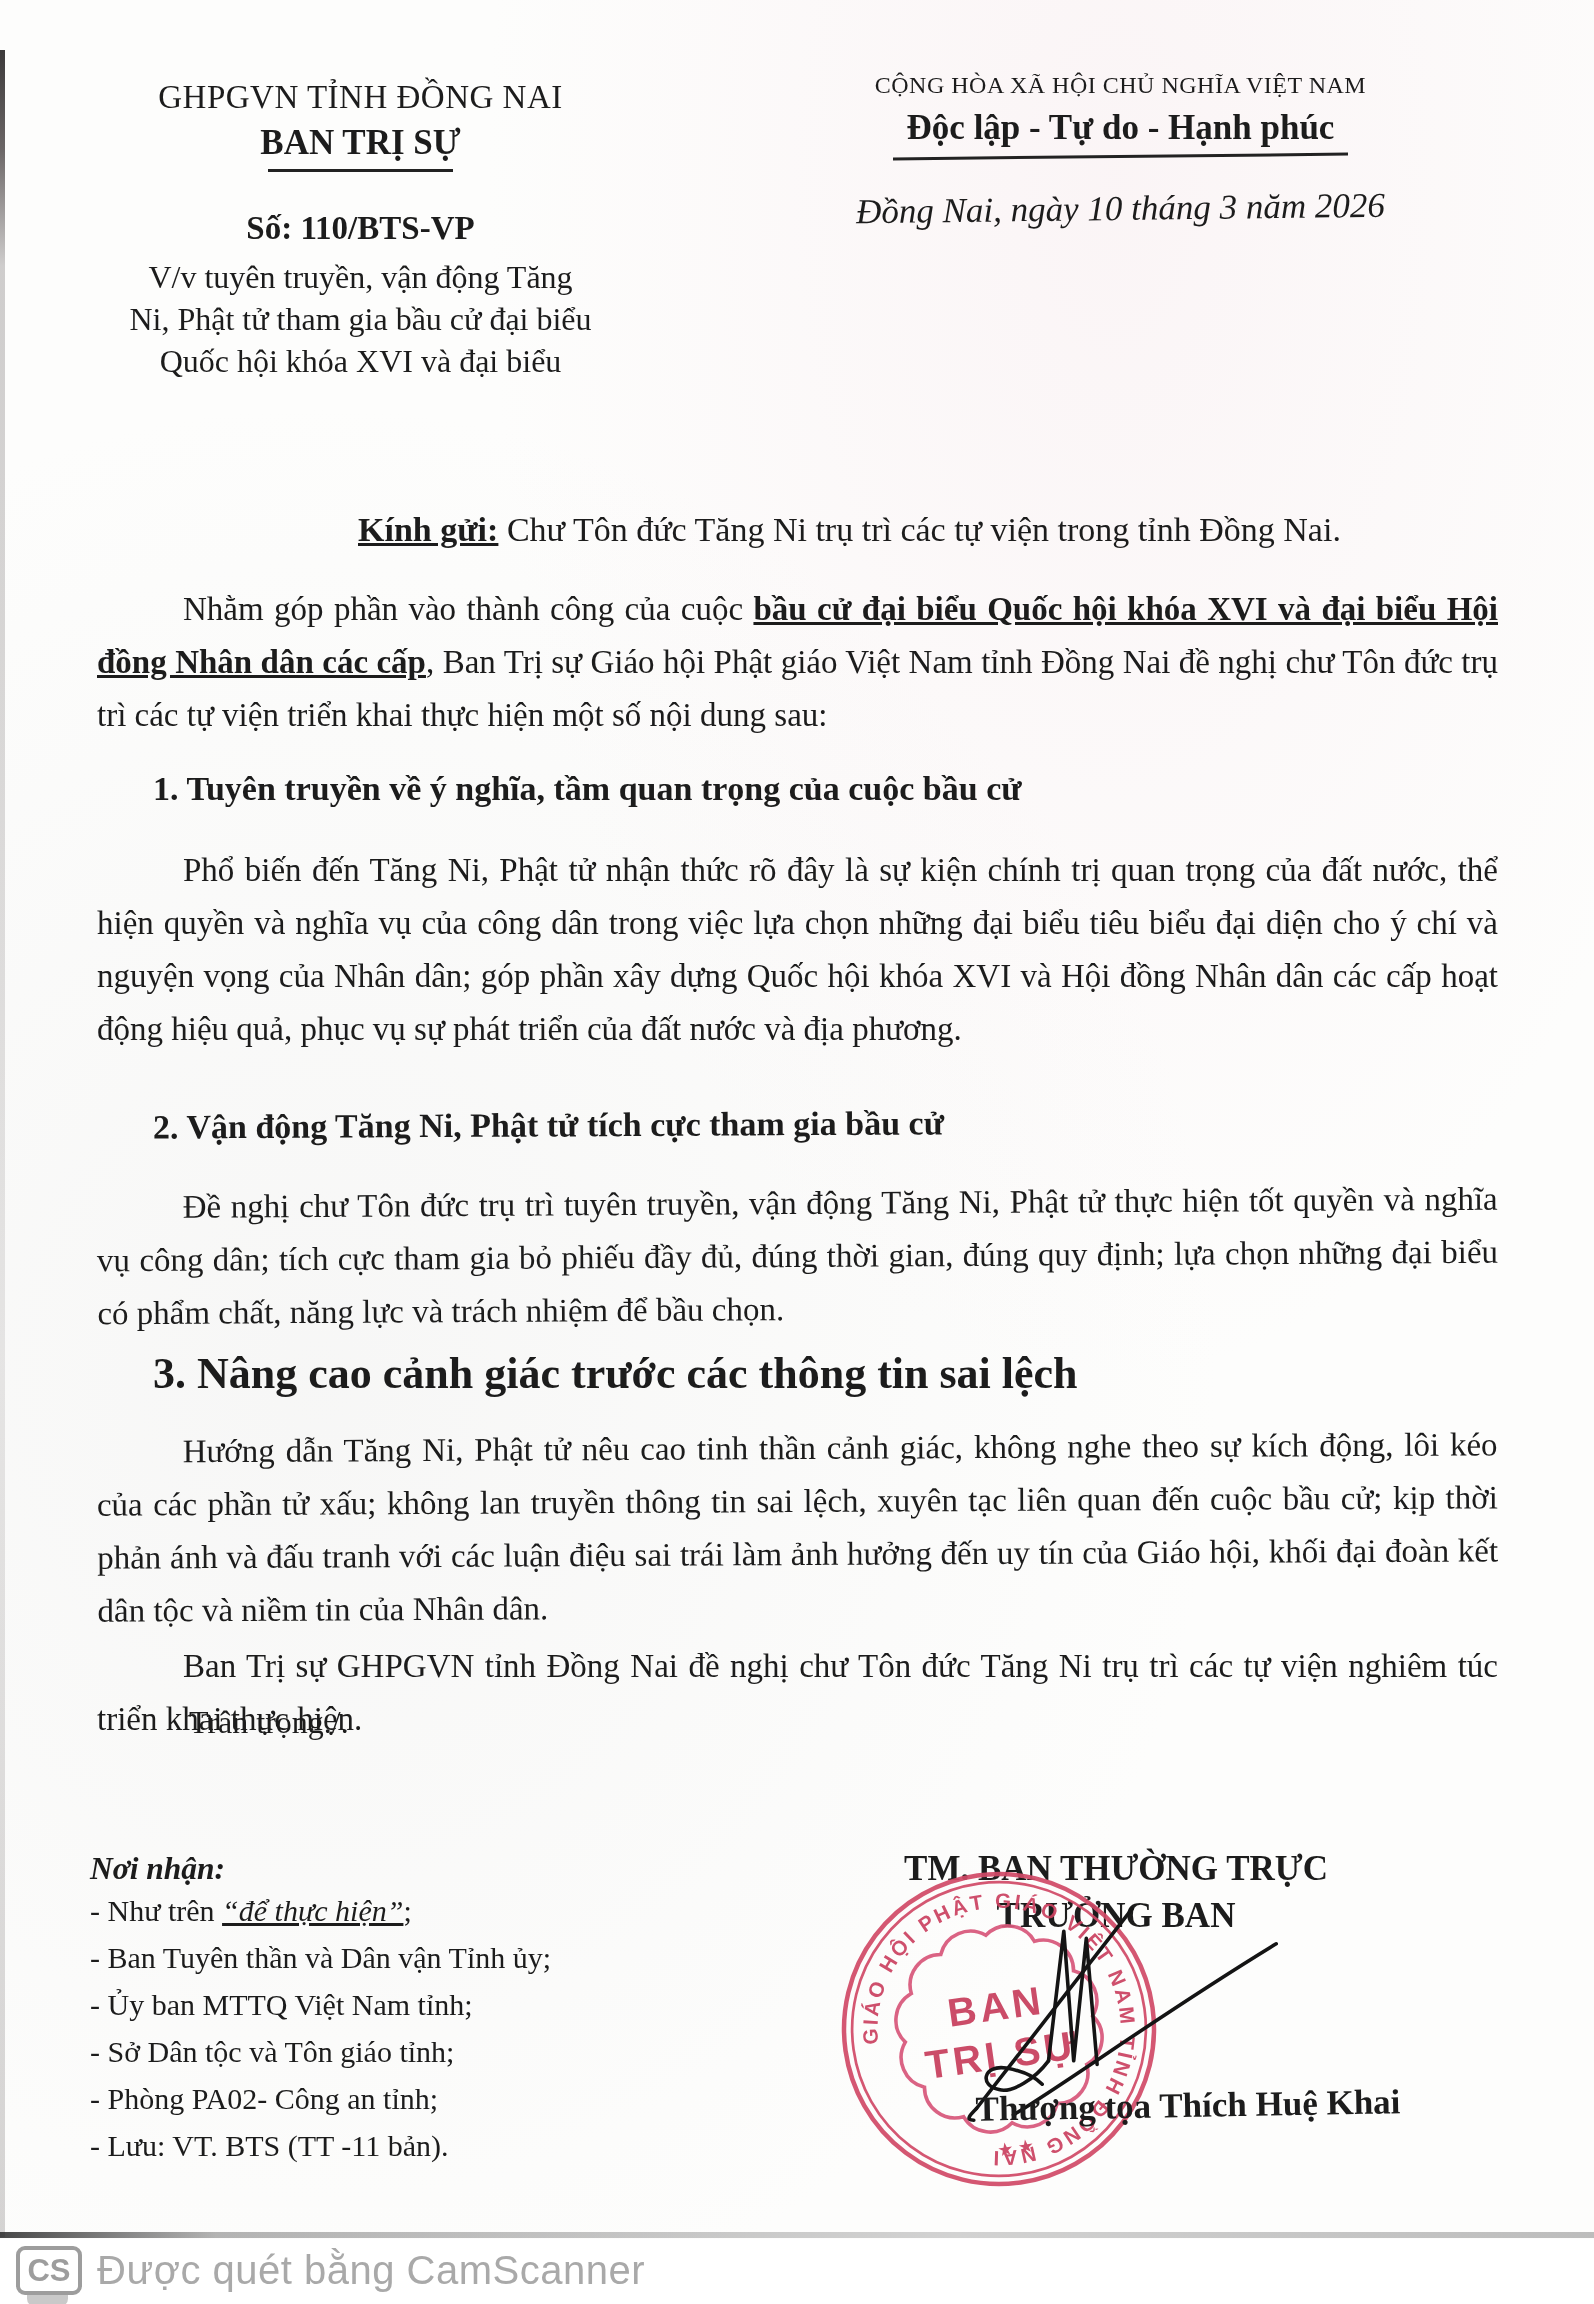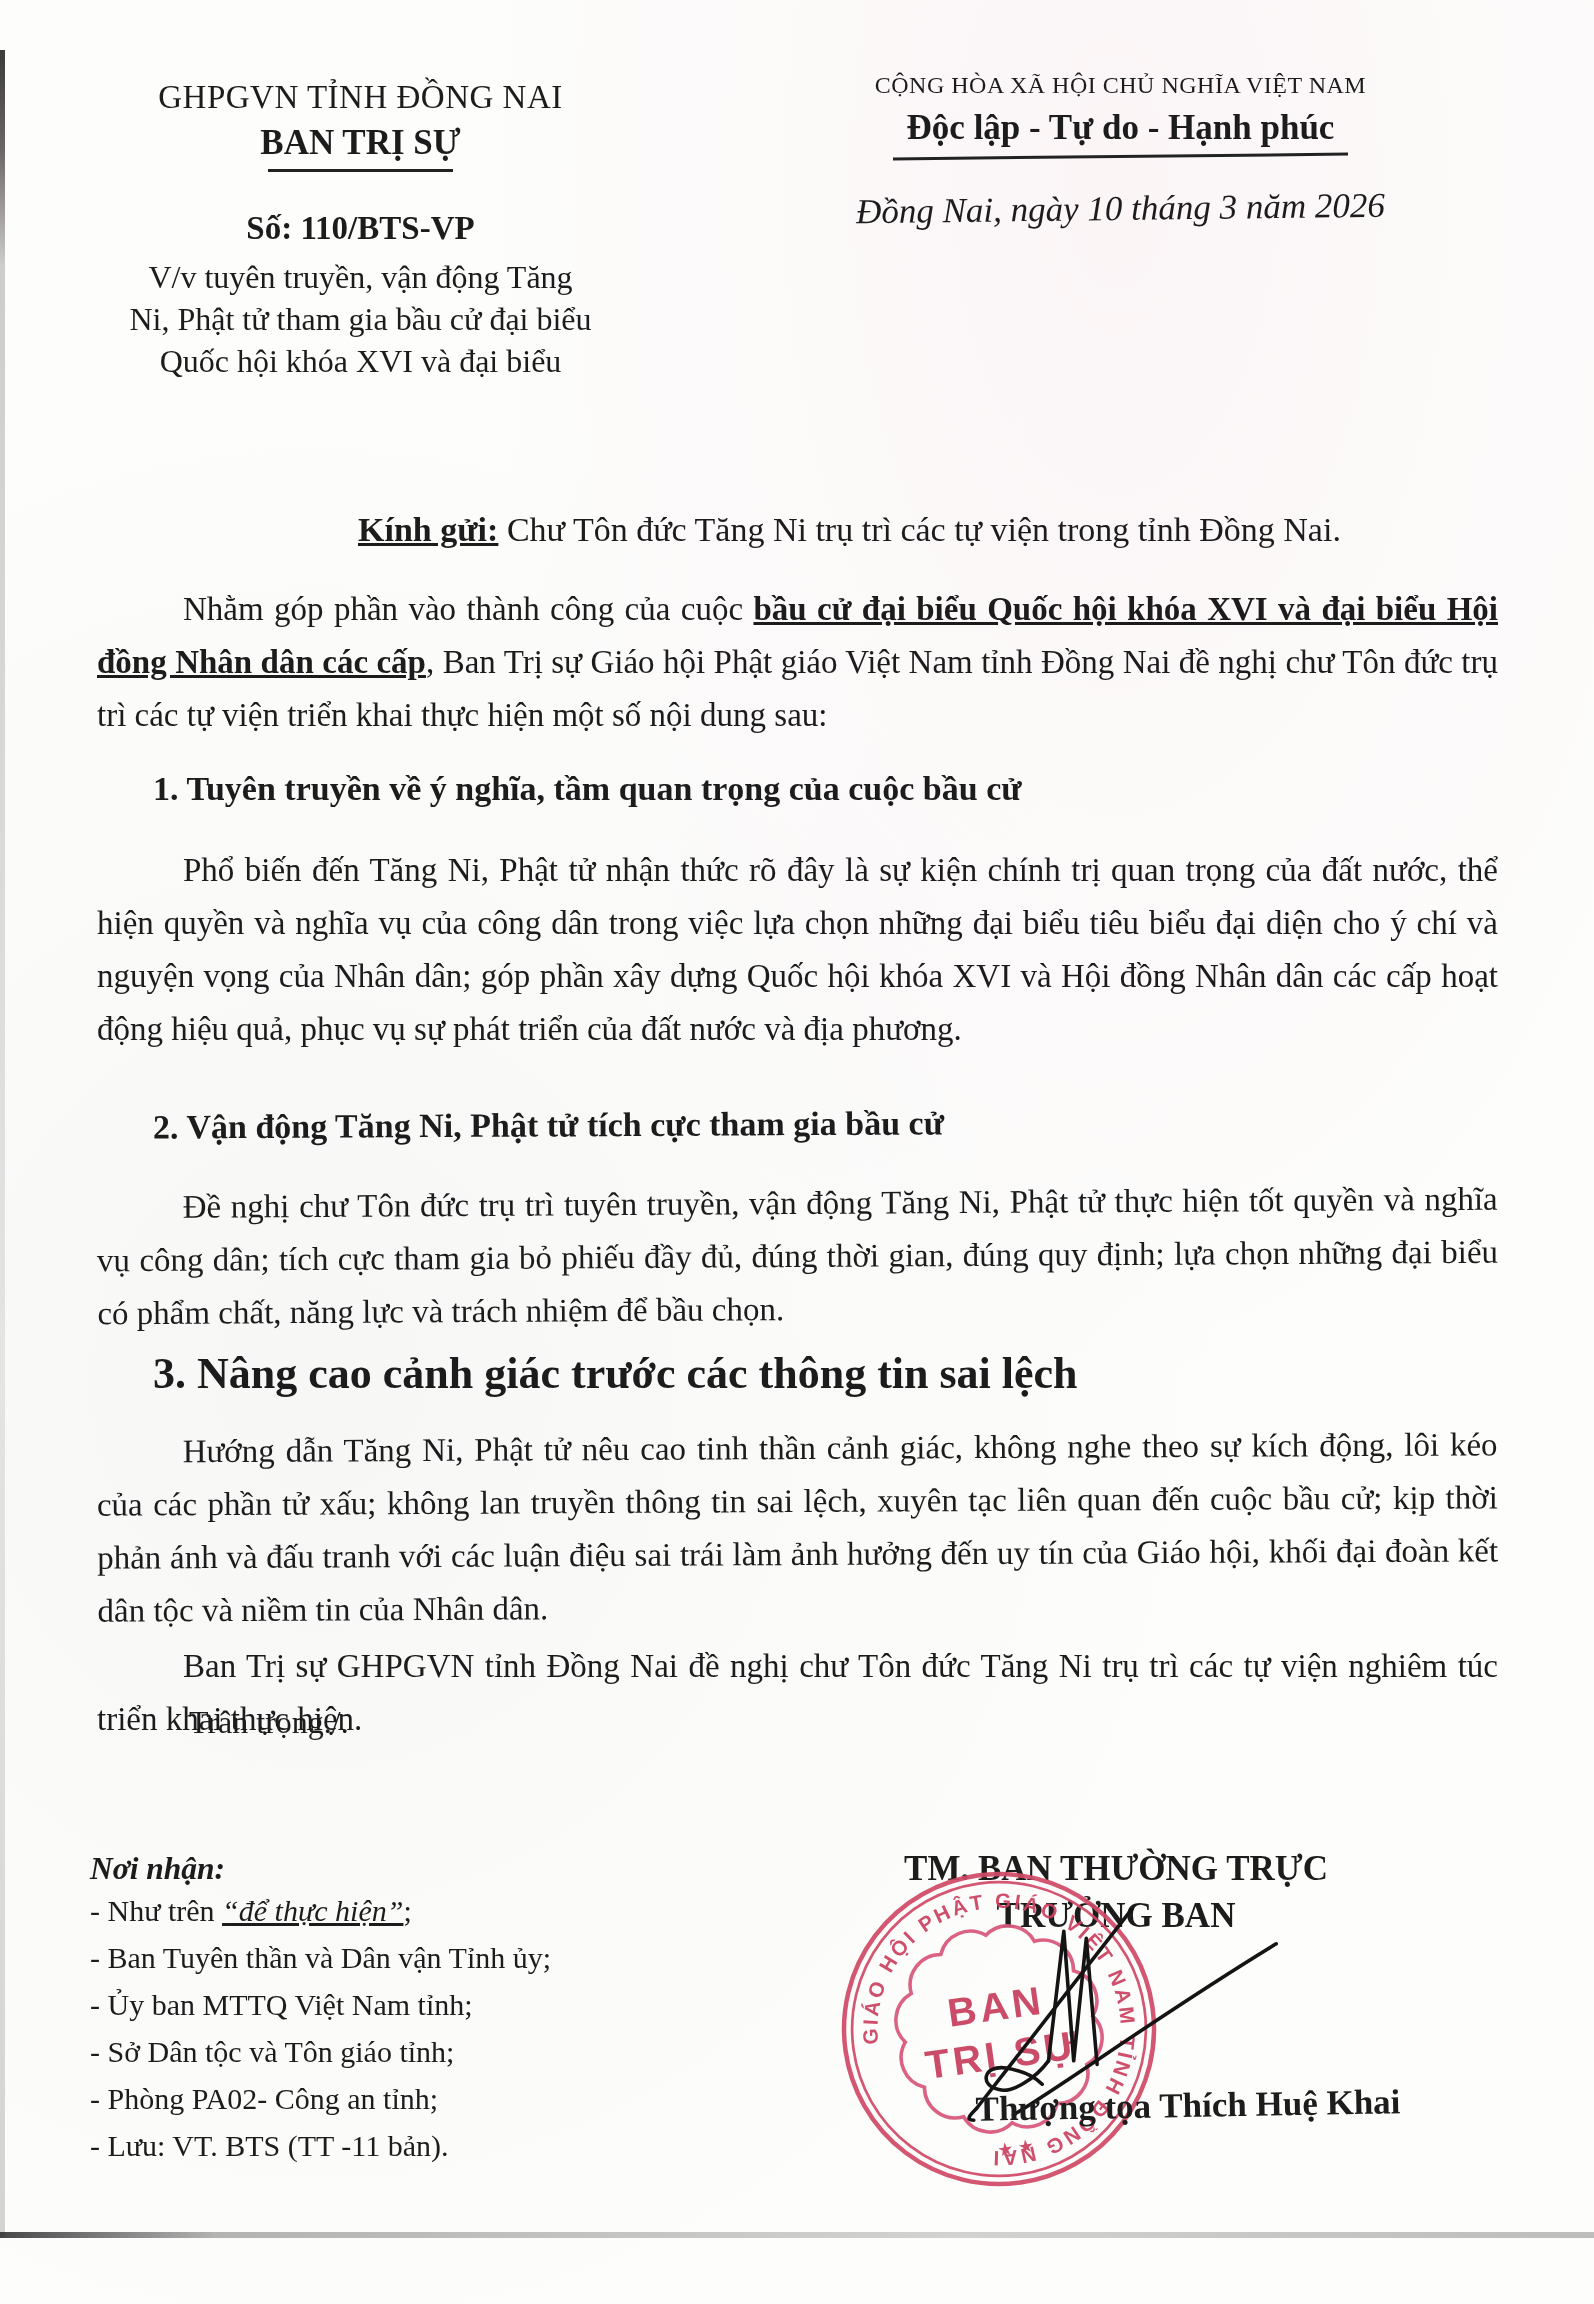--- a/index.html
+++ b/index.html
@@ -163,6 +163,11 @@
   <div class="abs sign-name">Thượng tọa Thích Huệ Khai</div>
 
   <div class="abs scan-shadow"></div>
+  <div class="abs footer">
+    <div class="cs-logo">CS</div>
+    <div class="cs-tab"></div>
+    <div class="cs-text">Được quét bằng CamScanner</div>
+  </div>
 
 </div>
 

